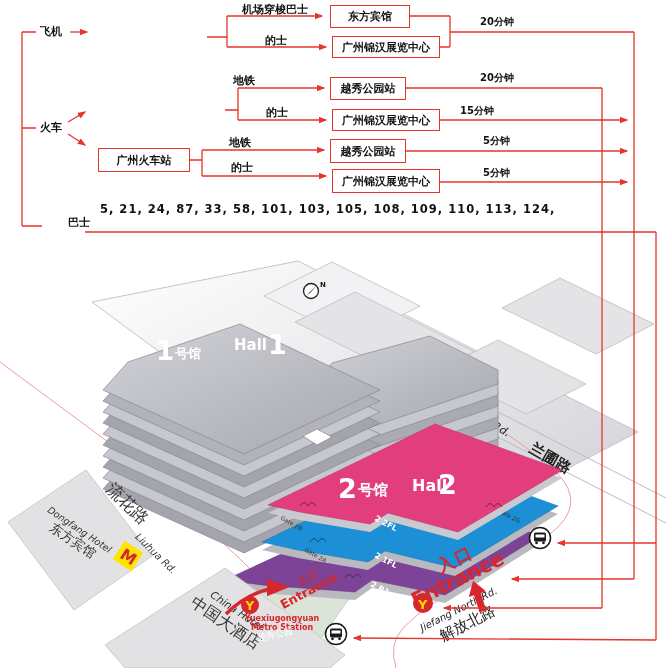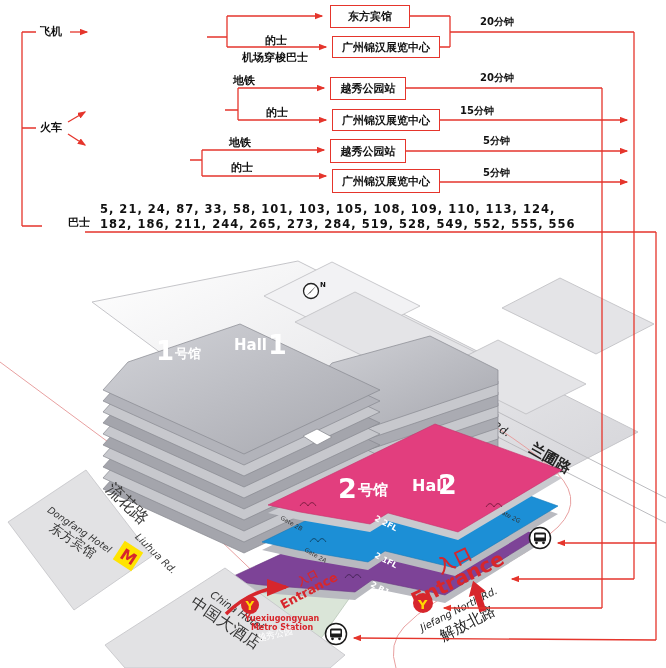--- a/index.html
+++ b/index.html
@@ -278,7 +278,7 @@
 <div class="fbox" style="left:330px;top:139px;width:76px;height:24px;">越秀公园站</div>
 <div class="fbox" style="left:332px;top:169px;width:108px;height:24px;">广州锦汉展览中心</div>
 
-<div class="flab" style="left:242px;top:2px;margin-top:48px;">机场穿梭巴士</div>
+<div class="flab" style="left:242px;top:2px;">机场穿梭巴士</div>
 <div class="flab" style="left:265px;top:33px;">的士</div>
 <div class="flab" style="left:233px;top:73px;">地铁</div>
 <div class="flab" style="left:266px;top:105px;">的士</div>

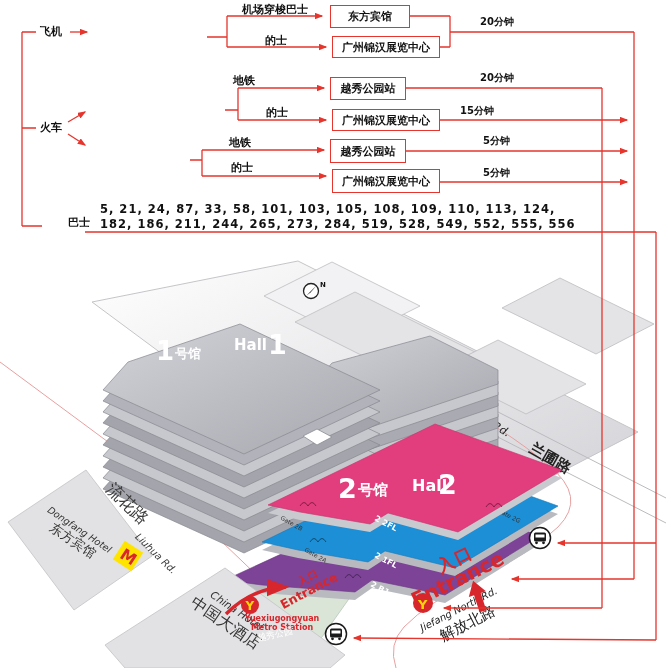--- a/index.html
+++ b/index.html
@@ -275,6 +275,7 @@
 <div class="fbox" style="left:330px;top:77px;width:76px;height:23px;">越秀公园站</div>
 <div class="fbox" style="left:332px;top:109px;width:108px;height:22px;">广州锦汉展览中心</div>
 
+<div class="fbox" style="left:98px;top:148px;width:92px;height:24px;">广州火车站</div>
 <div class="fbox" style="left:330px;top:139px;width:76px;height:24px;">越秀公园站</div>
 <div class="fbox" style="left:332px;top:169px;width:108px;height:24px;">广州锦汉展览中心</div>
 

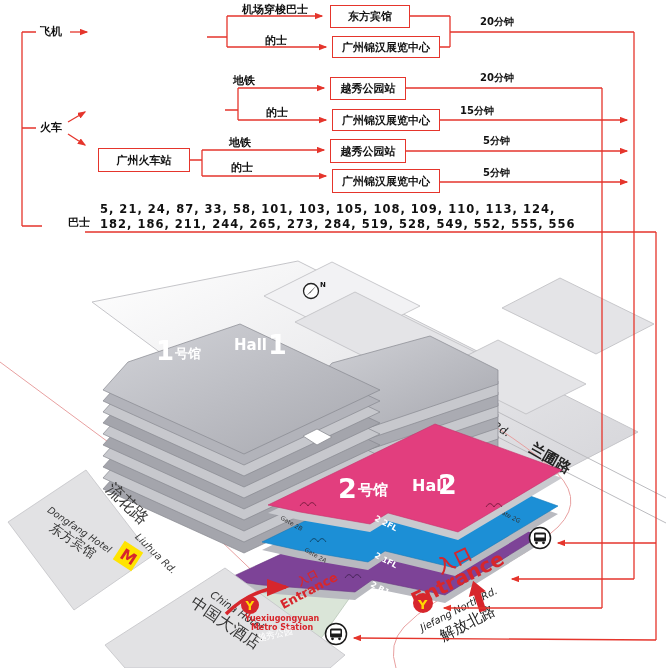--- a/index.html
+++ b/index.html
@@ -293,7 +293,6 @@
 <div class="fdur" style="left:483px;top:166px;">5分钟</div>
 
 <div class="fbus" style="left:100px;top:202px;">5, 21, 24, 87, 33, 58, 101, 103, 105, 108, 109, 110, 113, 124,</div>
-<div class="fbus" style="left:100px;top:217px;">182, 186, 211, 244, 265, 273, 284, 519, 528, 549, 552, 555, 556</div>
 
 </div>
 

